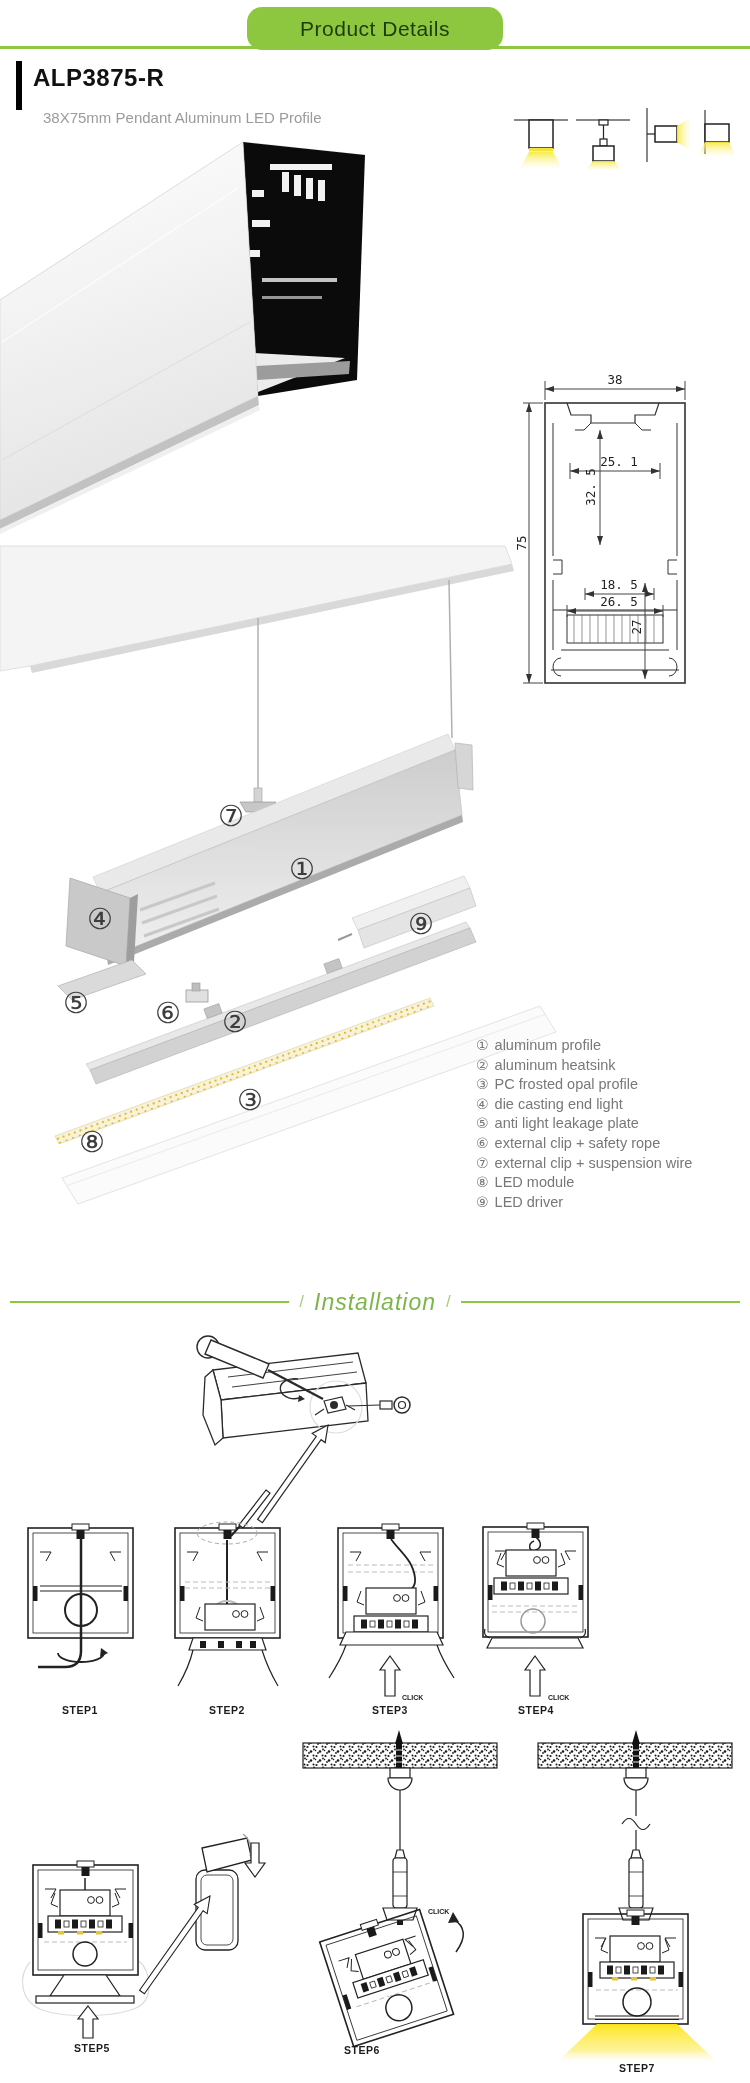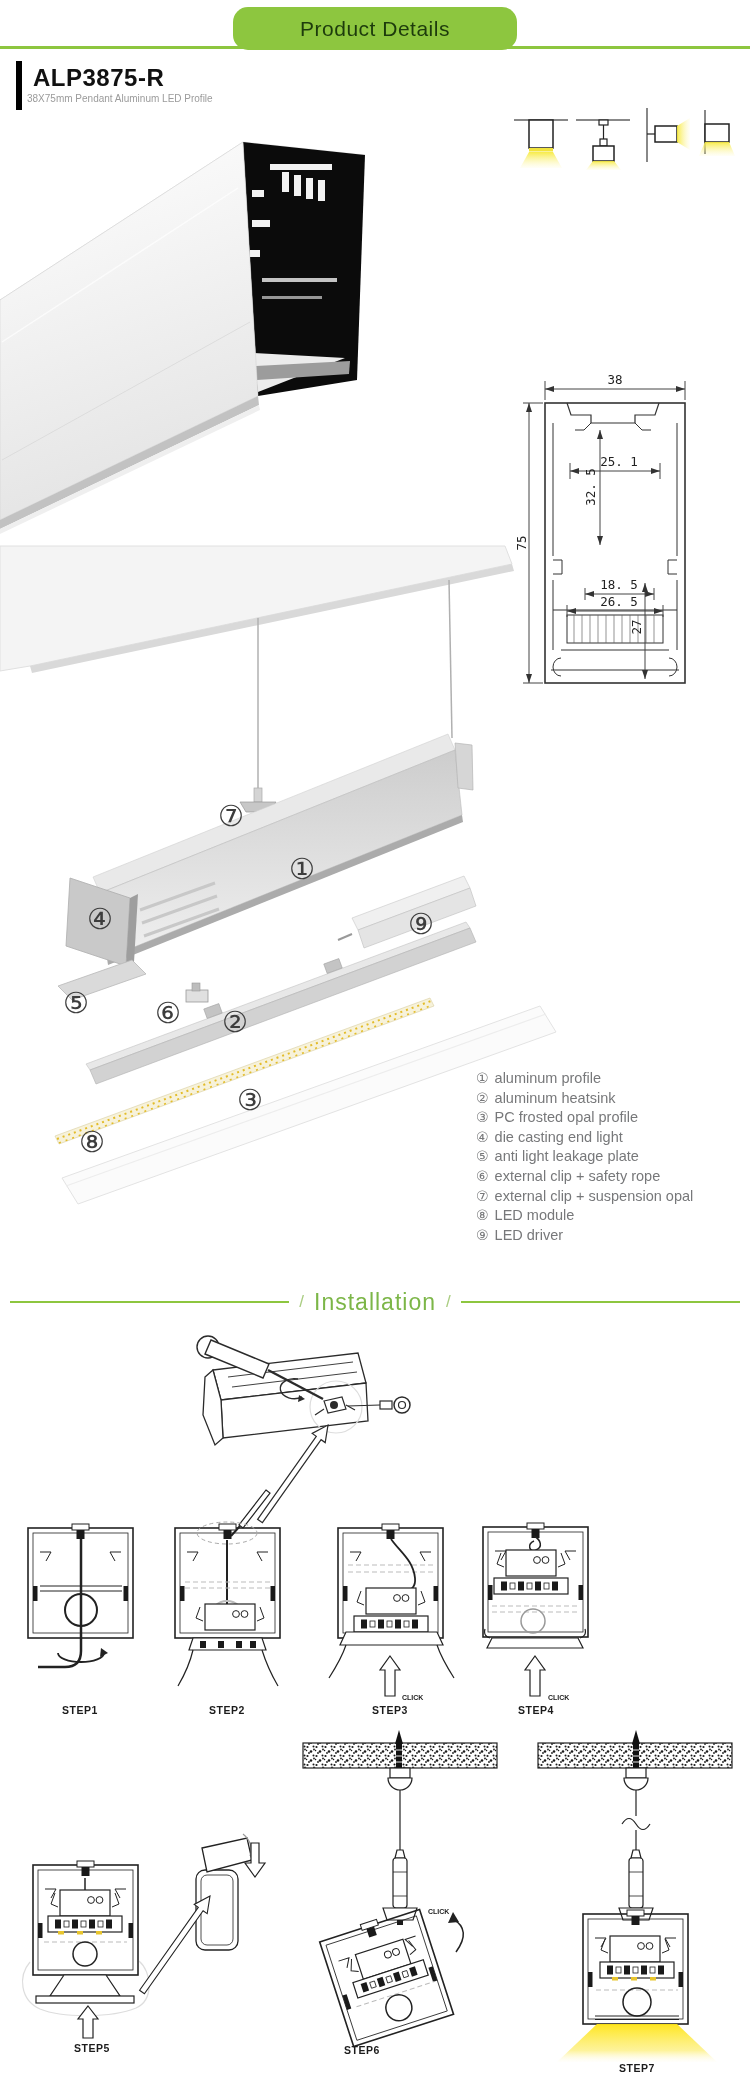--- a/index.html
+++ b/index.html
@@ -9,7 +9,7 @@
   .abs{position:absolute;}
   
   .banner-line{position:absolute;top:46px;left:0;width:750px;height:3px;background:var(--green);}
-  .banner-tab{position:absolute;top:7px;left:50%;transform:translateX(-50%);width:284px;height:43px;
+  .banner-tab{position:absolute;top:7px;left:50%;transform:translateX(-50%);width:256px;height:43px;
     background:var(--green);border-radius:15px;display:flex;align-items:center;justify-content:center;
     font-size:21px;color:var(--banner-text);letter-spacing:.5px;}
   

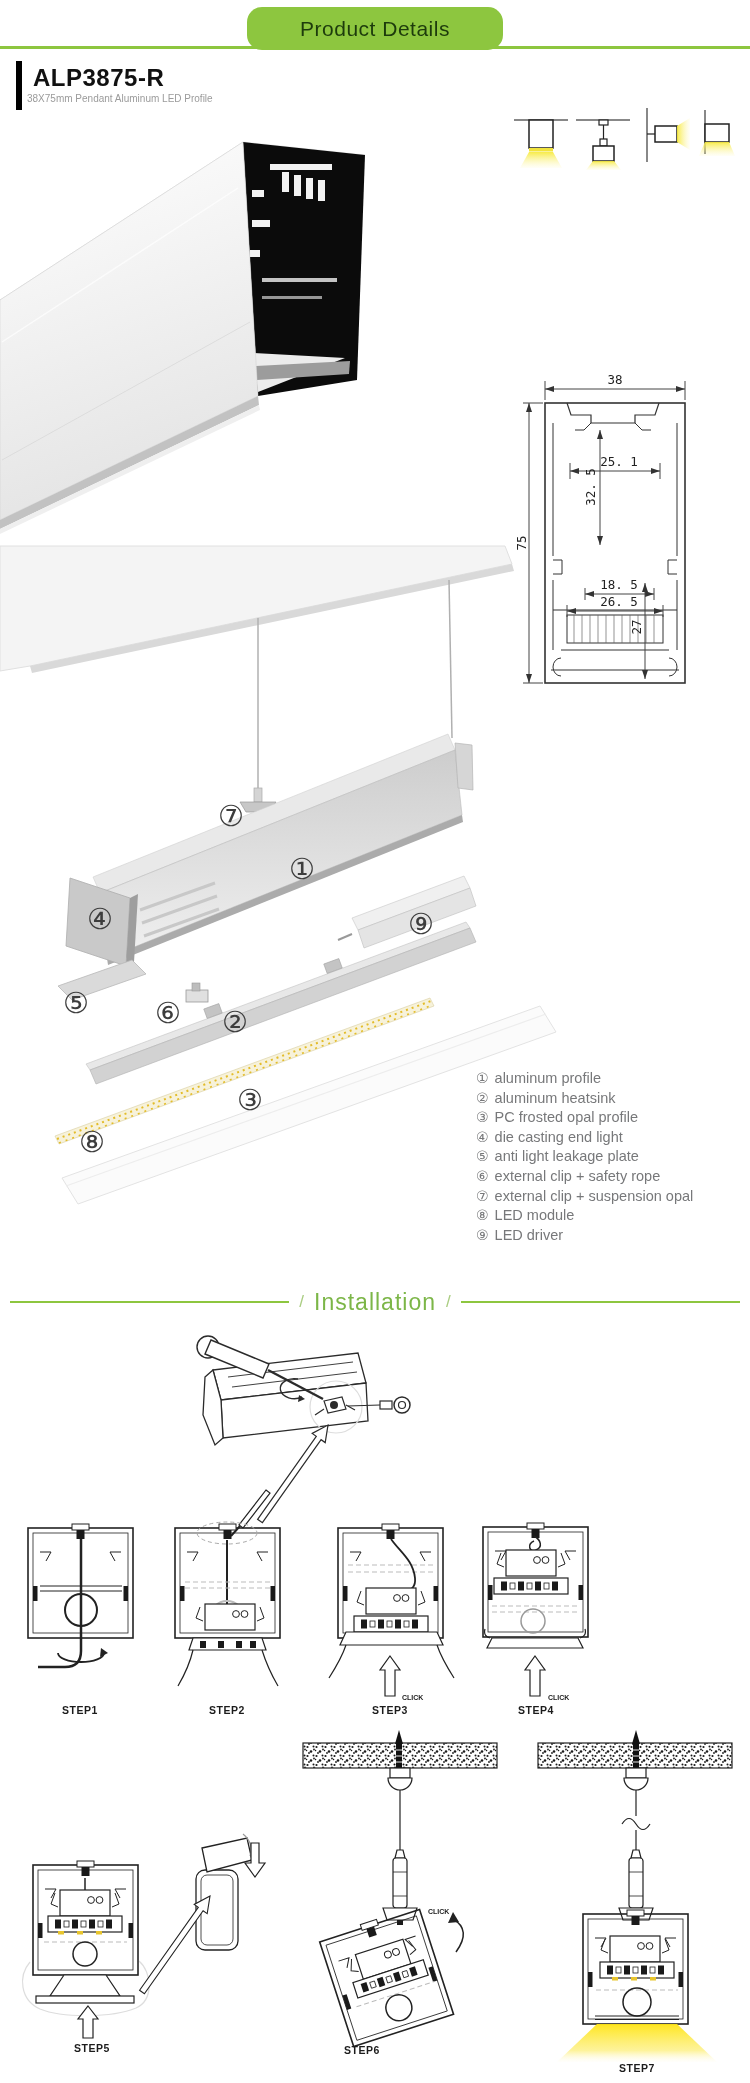--- a/index.html
+++ b/index.html
@@ -15,7 +15,7 @@
   
   .title-bar{position:absolute;left:16px;top:61px;width:6px;height:49px;background:#000;}
   .model{position:absolute;left:29px;top:60px;font-size:24px;font-weight:bold;color:var(--title-black);letter-spacing:.5px;margin:4px;}
-  .subtitle{position:absolute;left:27px;top:93px;font-size:10px;color:var(--subtitle-gray);margin:0;}
+  .subtitle{position:absolute;left:27px;top:93px;font-size:15px;color:var(--subtitle-gray);margin:16px;}
   
   .parts-list{position:absolute;left:476px;top:1069px;margin:0;padding:0;list-style:none;
     font-size:14.5px;color:var(--list-gray);line-height:19.6px;}

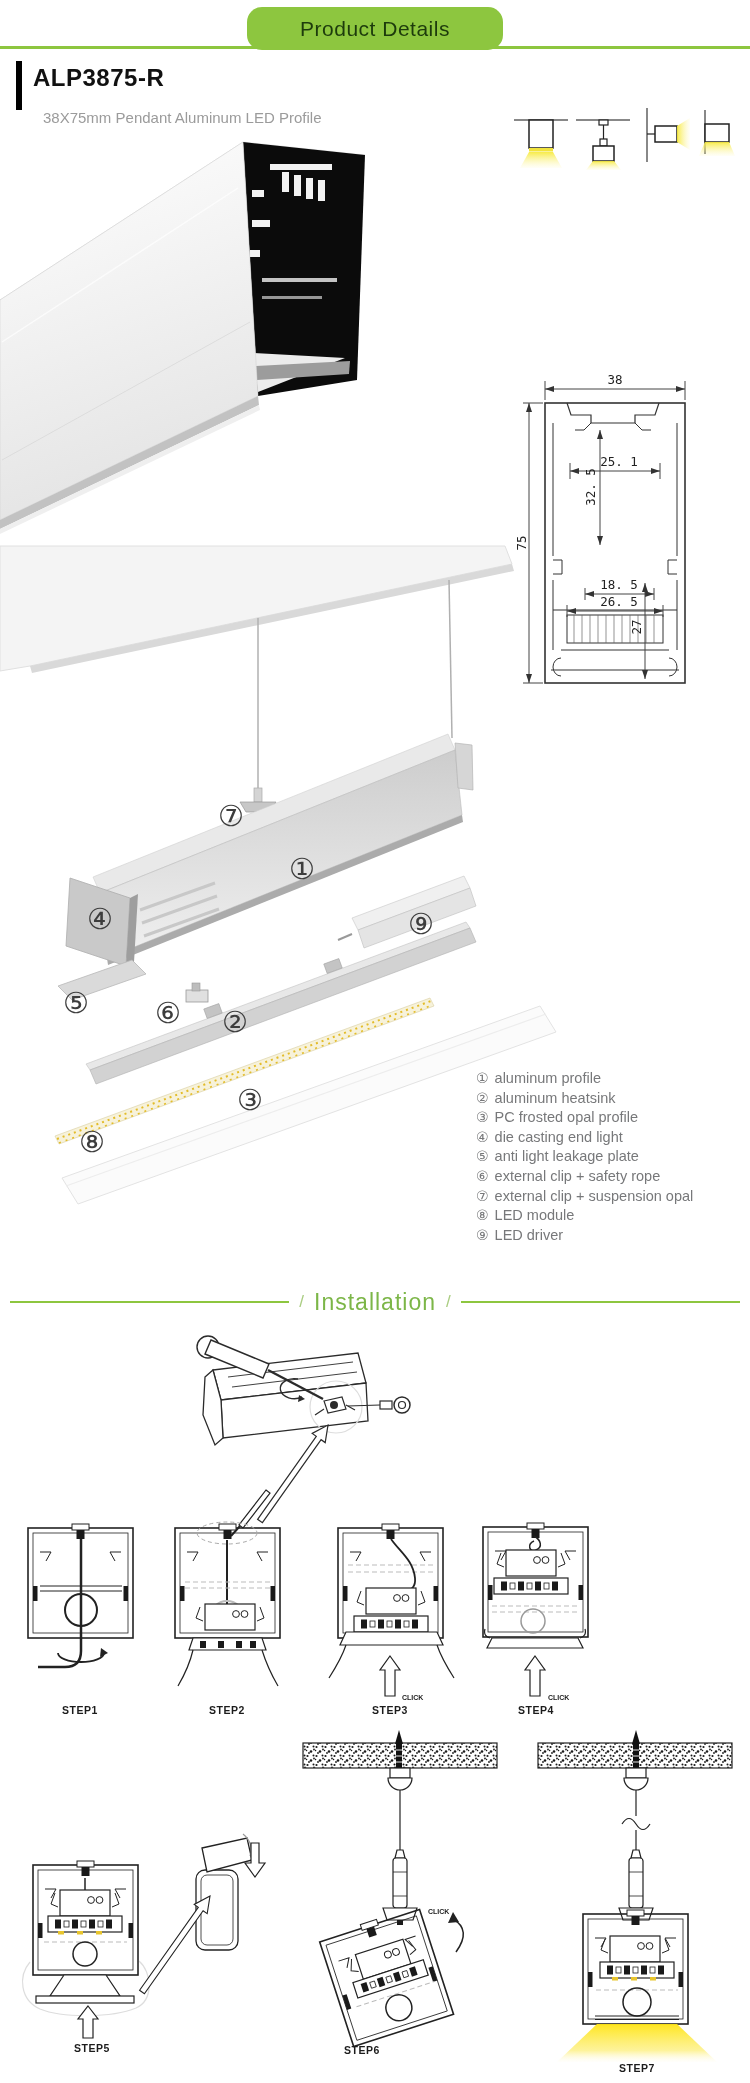--- a/index.html
+++ b/index.html
@@ -17,7 +17,7 @@
   .model{position:absolute;left:29px;top:60px;font-size:24px;font-weight:bold;color:var(--title-black);letter-spacing:.5px;margin:4px;}
   .subtitle{position:absolute;left:27px;top:93px;font-size:15px;color:var(--subtitle-gray);margin:16px;}
   
-  .parts-list{position:absolute;left:476px;top:1069px;margin:0;padding:0;list-style:none;
+  .parts-list{position:absolute;left:476px;top:1036px;margin:0;padding:0;list-style:none;
     font-size:14.5px;color:var(--list-gray);line-height:19.6px;}
   .parts-list .pn{font-family:"DejaVu Sans",sans-serif;margin-right:6px;font-size:14px;}
   

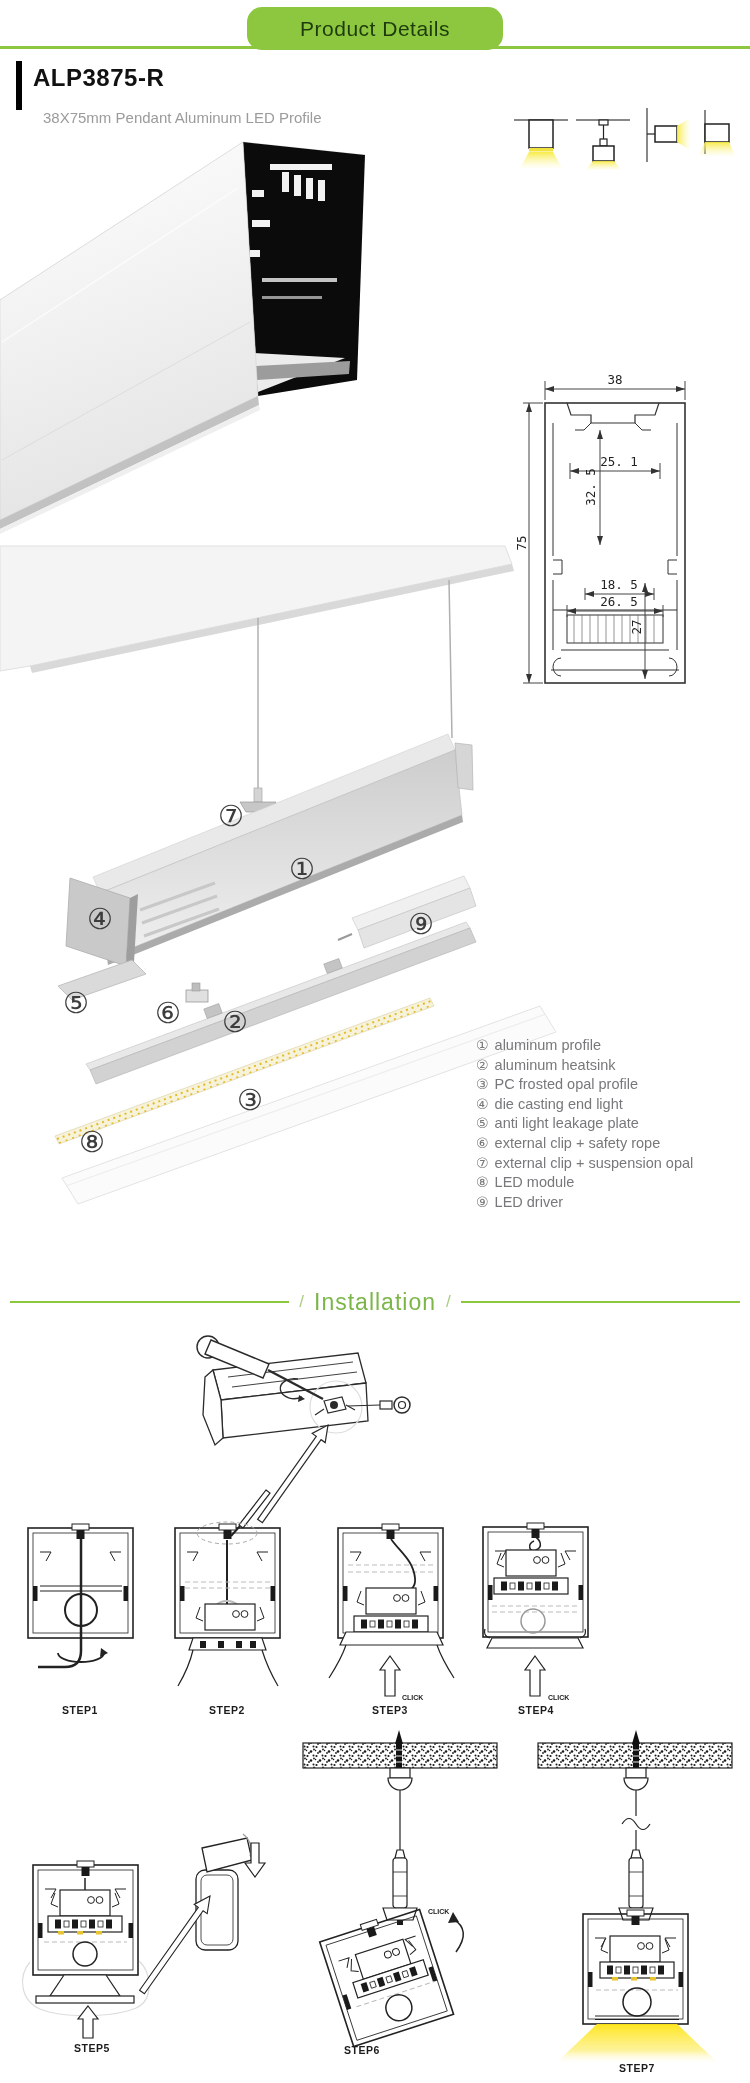--- a/index.html
+++ b/index.html
@@ -244,7 +244,7 @@
     <li><span class="pn">④</span><span>die casting end light</span></li>
     <li><span class="pn">⑤</span><span>anti light leakage plate</span></li>
     <li><span class="pn">⑥</span><span>external clip + safety rope</span></li>
-    <li><span class="pn">⑦</span><span>external clip + suspension opal</span></li>
+    <li><span class="pn">⑦</span><span>external clip + suspension wire</span></li>
     <li><span class="pn">⑧</span><span>LED module</span></li>
     <li><span class="pn">⑨</span><span>LED driver</span></li>
   </ul>

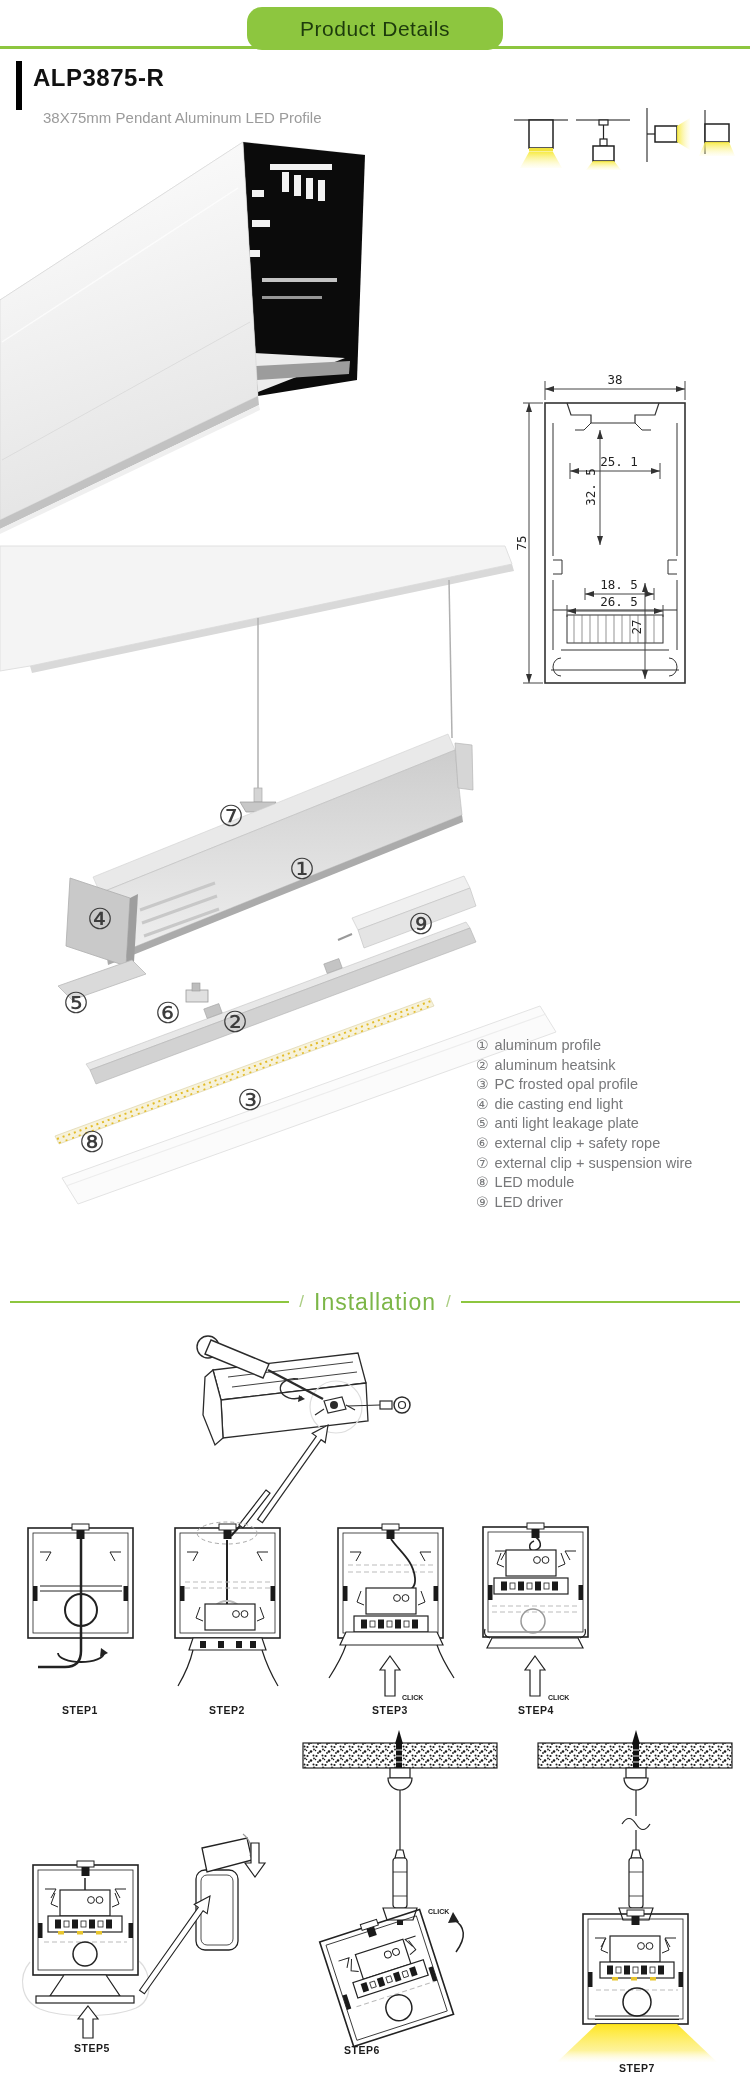--- a/index.html
+++ b/index.html
@@ -26,7 +26,7 @@
   .install-head .rule.left{margin-left:10px;}
   .install-head .rule.right{margin-right:10px;}
   .install-head .slash{color:var(--heading-slash);font-size:17px;margin:0 10px;}
-  .install-head .word{color:var(--heading-green);font-size:23px;letter-spacing:1px;}
+  .install-head .word{color:var(--heading-green);font-size:23px;letter-spacing:1px;font-style:italic;}
   svg{display:block;}
   svg text.steplabel{font-family:"Liberation Sans",sans-serif;font-weight:bold;font-size:10.5px;fill:#1c1c1c;letter-spacing:.5px;}
   svg text.click{font-family:"Liberation Sans",sans-serif;font-weight:bold;font-size:7px;fill:#1c1c1c;}

